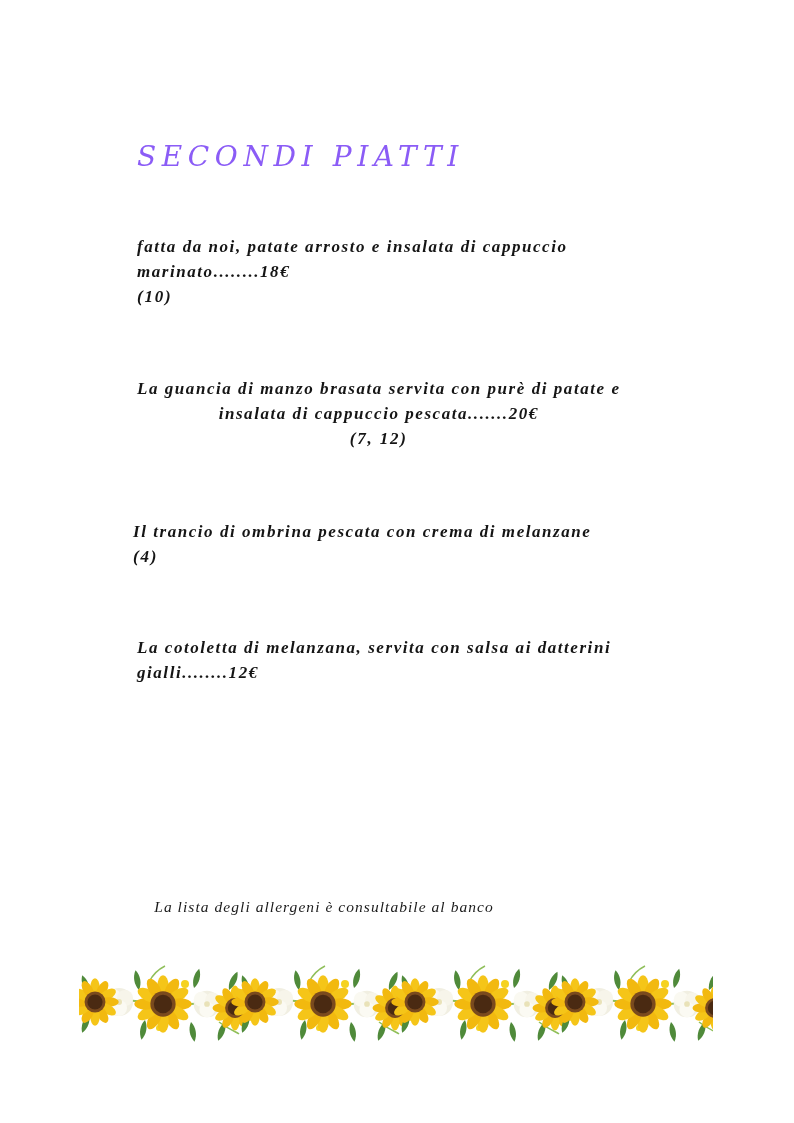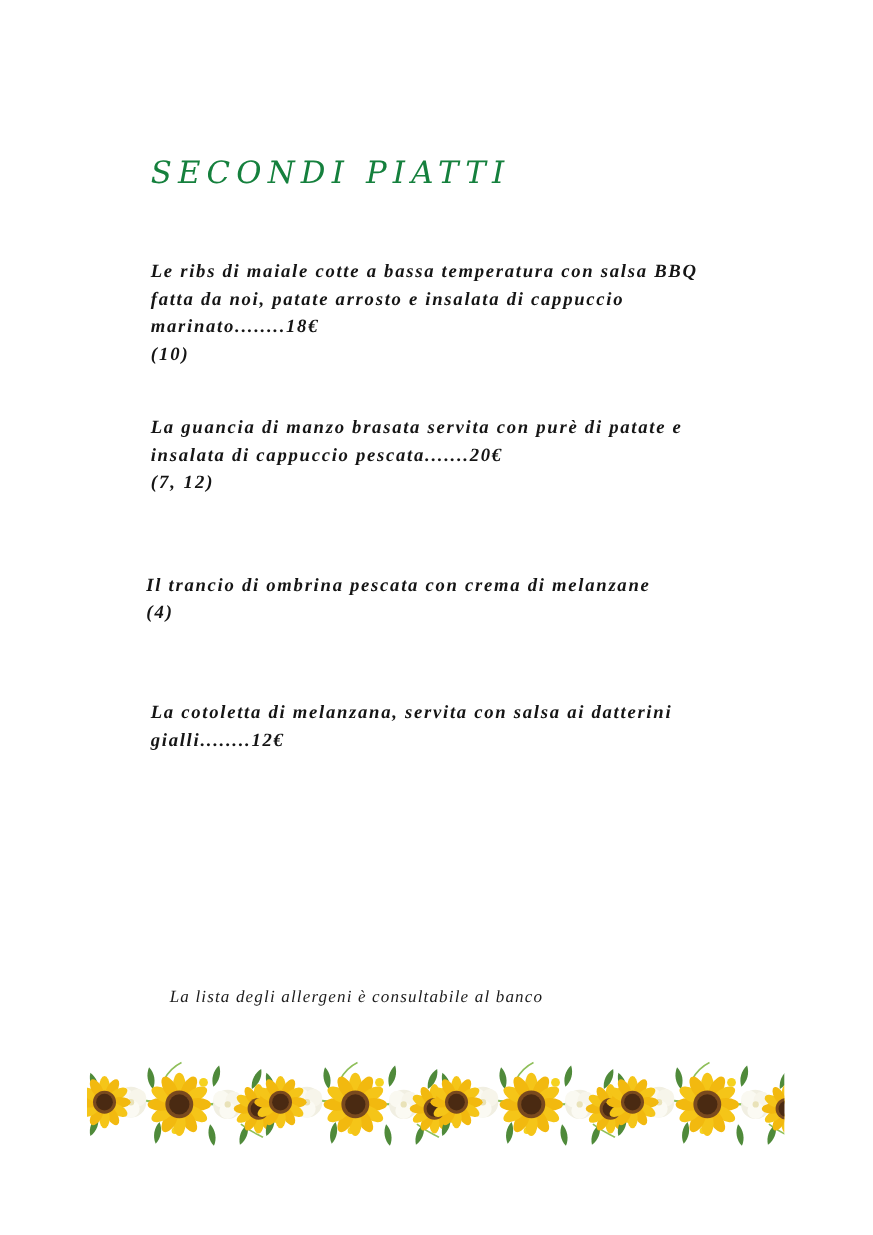--- a/index.html
+++ b/index.html
@@ -25,7 +25,7 @@
       font-size: 28px;
       letter-spacing: 5.6px;
       line-height: 38px;
-      color: #15803d;
+      color: #8b5cf6;
       white-space: nowrap;
       text-align: center;
     }

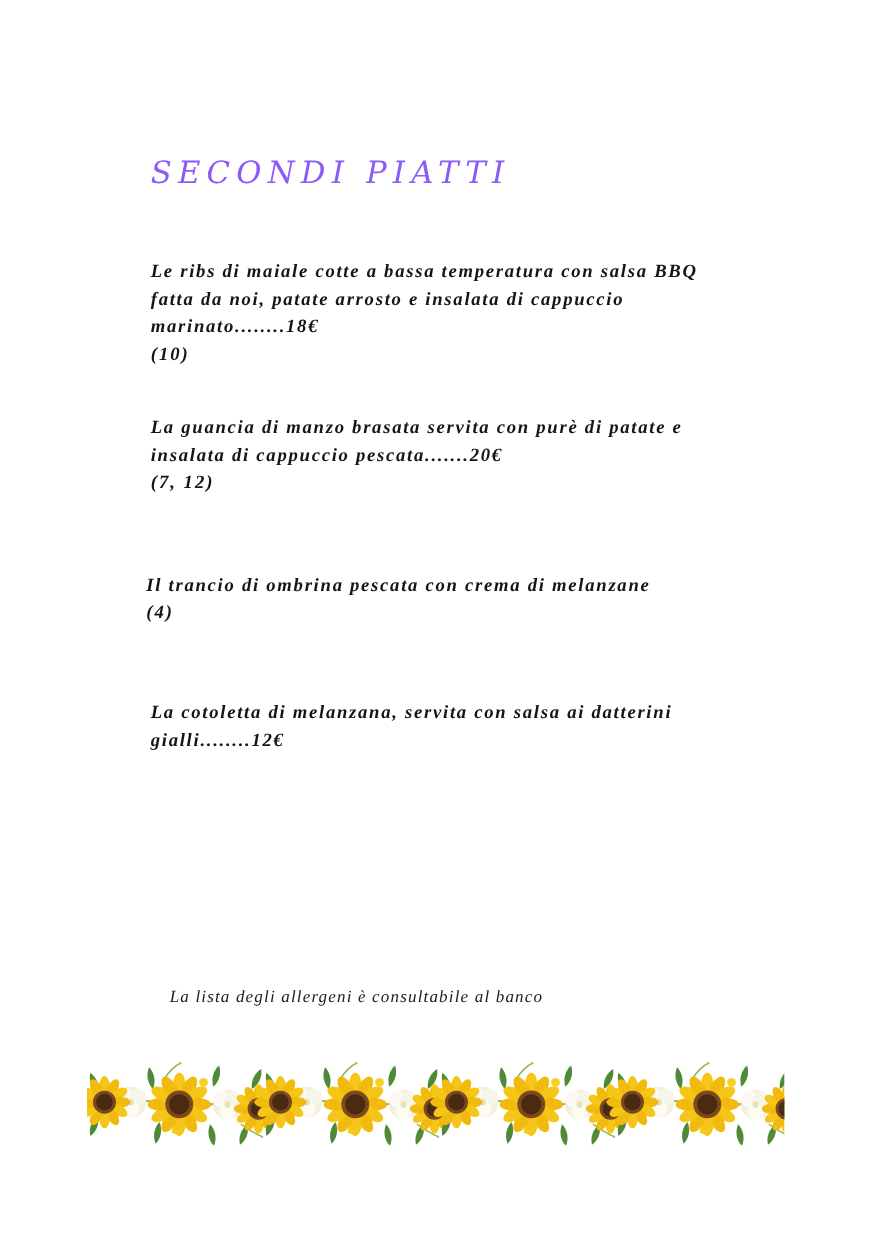--- a/index.html
+++ b/index.html
@@ -71,7 +71,6 @@
 <h1 class="page-title">SECONDI PIATTI</h1>
 
 <div class="menu-item" style="left:137px; top:234px;">
-  <span class="line">Le ribs di maiale cotte a bassa temperatura con salsa BBQ</span>
   <span class="line">fatta da noi, patate arrosto e insalata di cappuccio</span>
   <span class="line">marinato........18€</span>
   <span class="allergens">(10)</span>

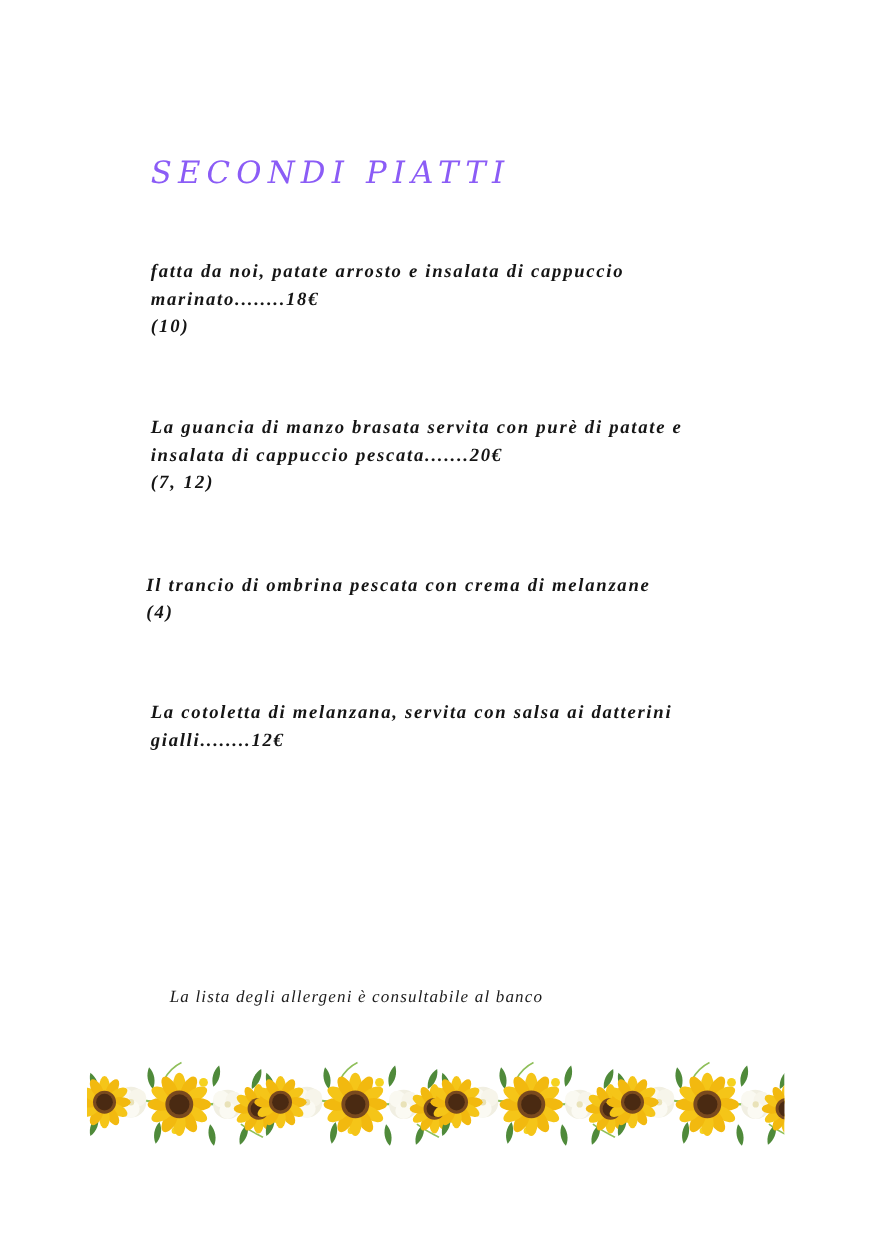--- a/index.html
+++ b/index.html
@@ -76,7 +76,7 @@
   <span class="allergens">(10)</span>
 </div>
 
-<div class="menu-item" style="left:137px; top:376px;">
+<div class="menu-item" style="left:137px; top:376px;text-align:center;">
   <span class="line">La guancia di manzo brasata servita con purè di patate e</span>
   <span class="line">insalata di cappuccio pescata.......20€</span>
   <span class="allergens">(7, 12)</span>

